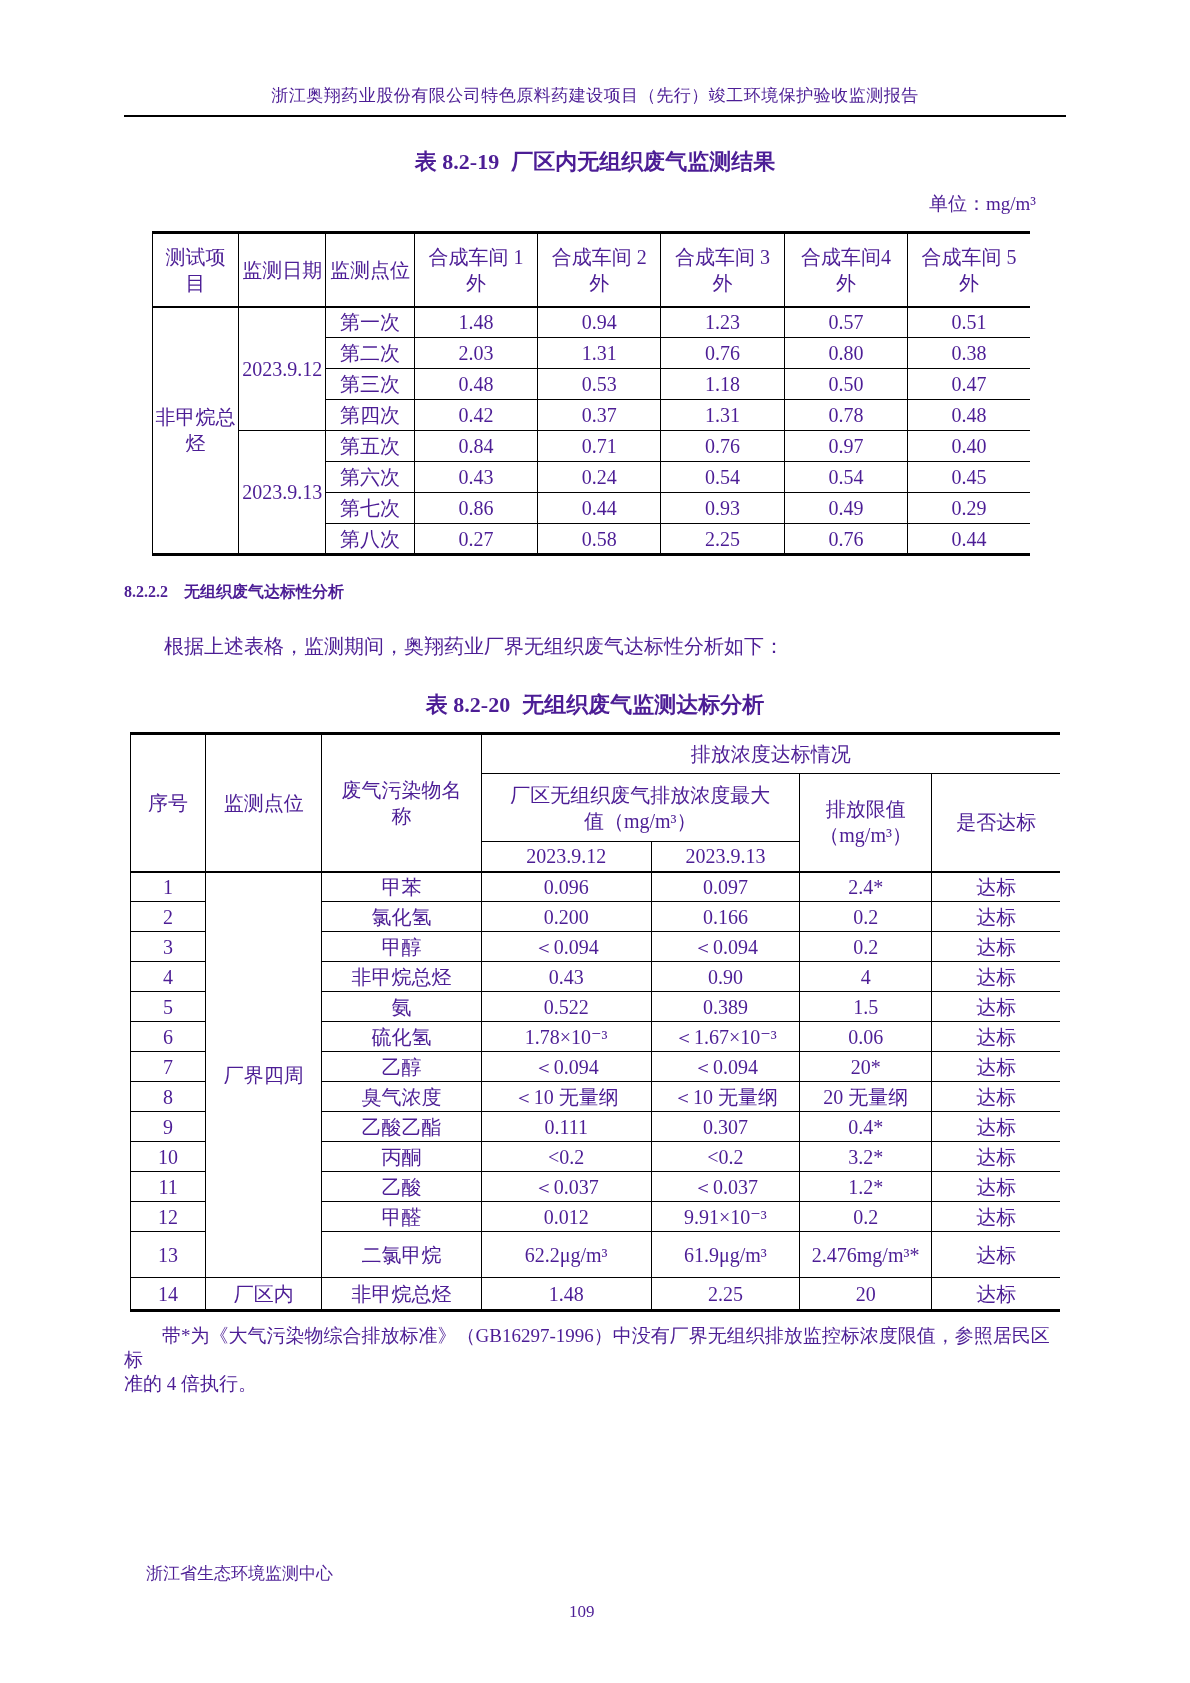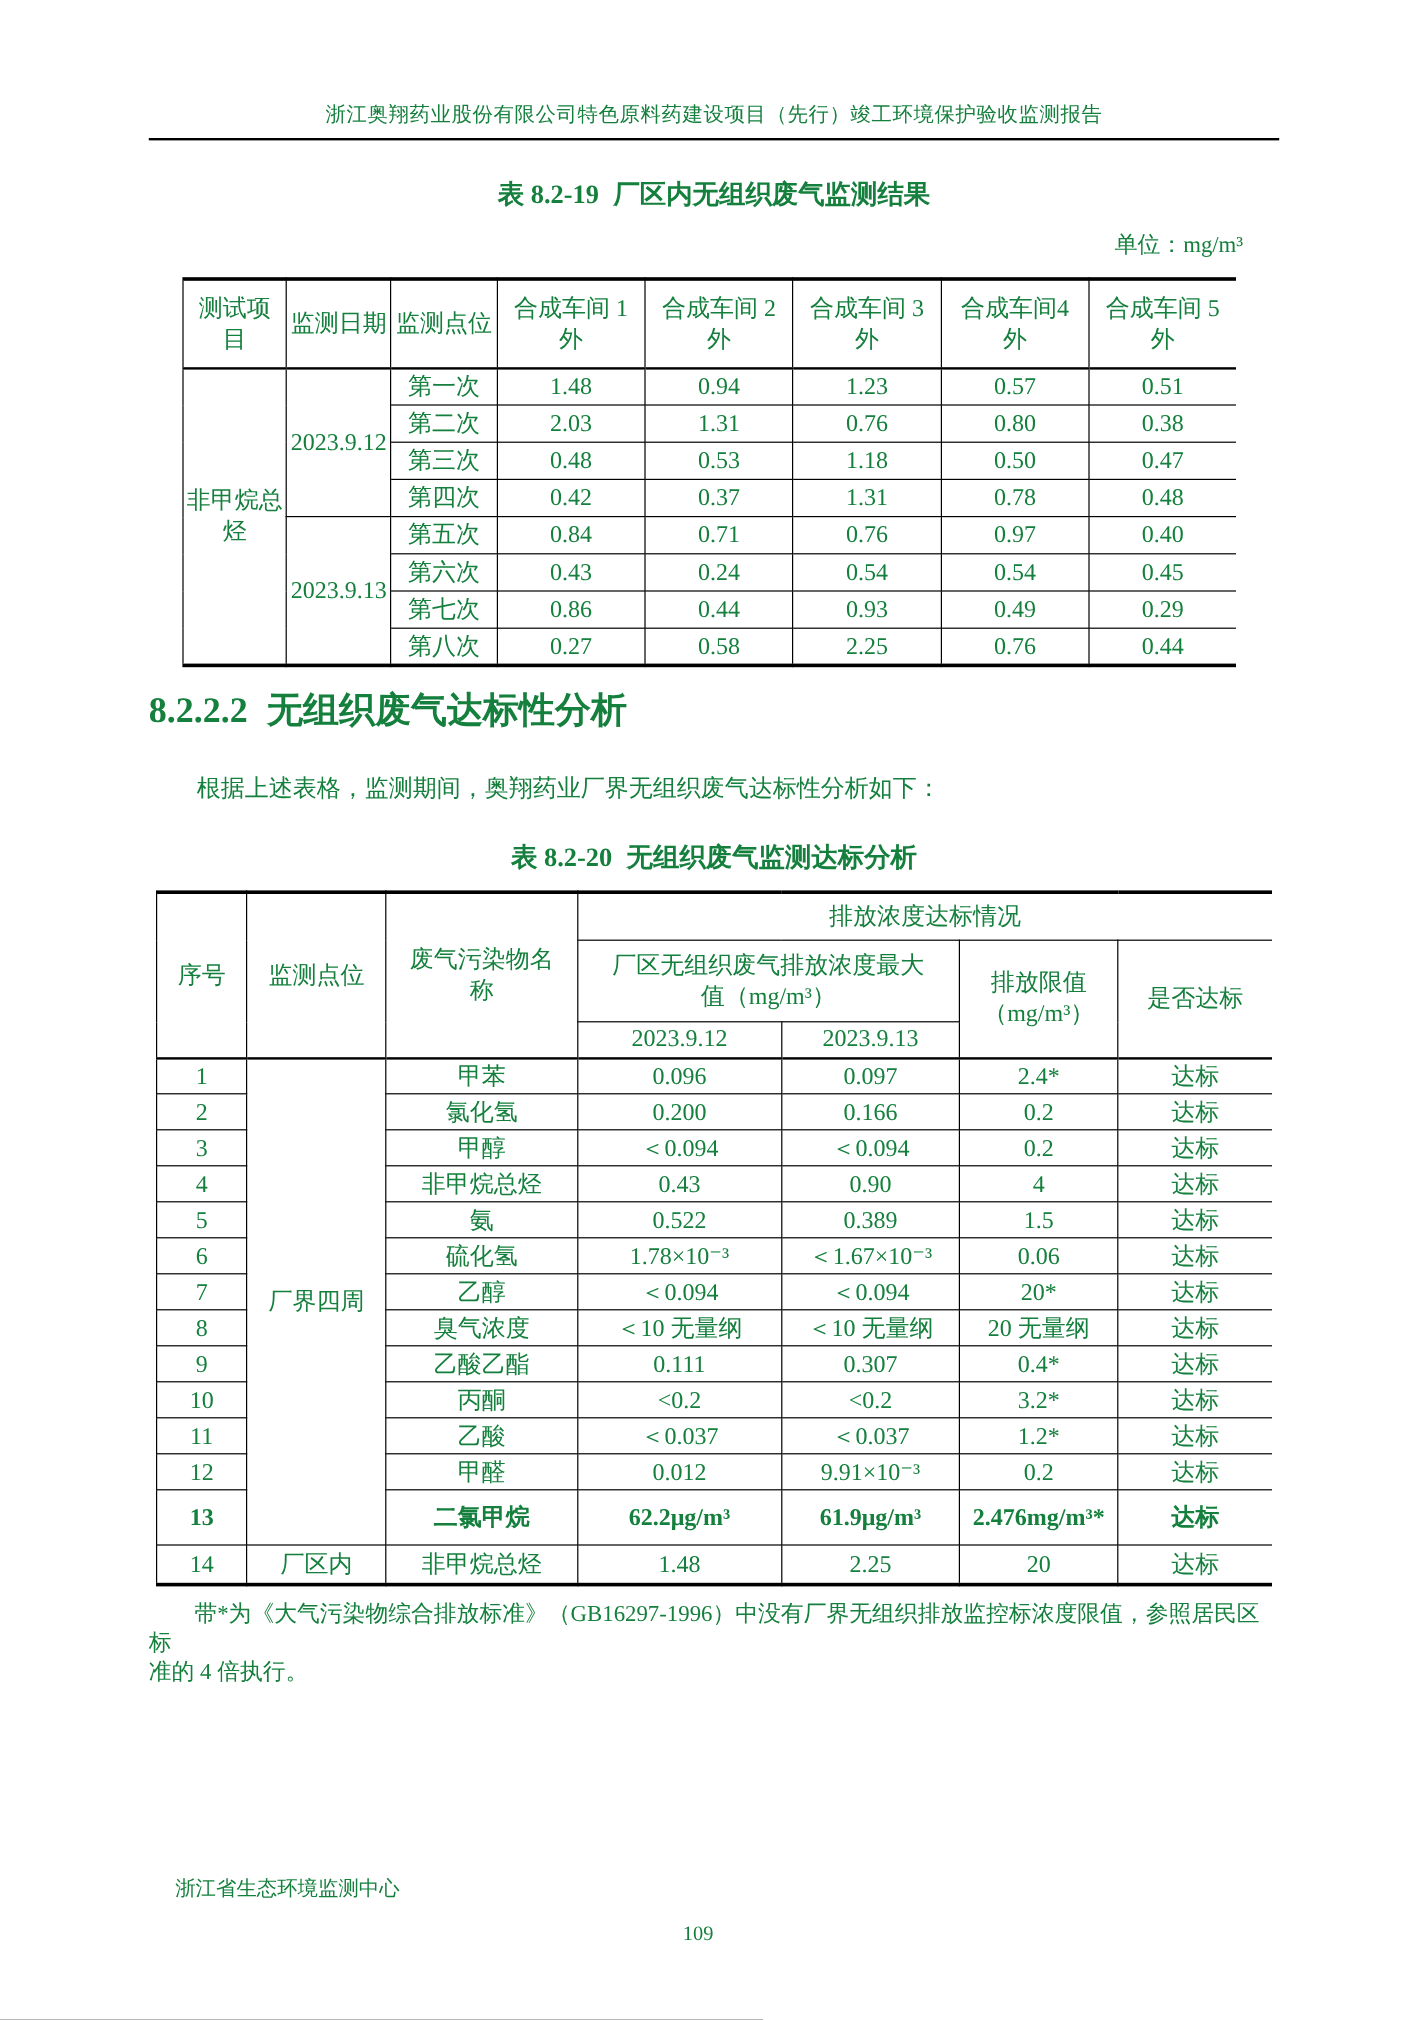--- a/index.html
+++ b/index.html
@@ -9,7 +9,7 @@
     width:1190px; height:1683px;
     margin:0 auto;
     background:#ffffff;
-    color:#15803d;
+    color:#4c1d95;
     font-family:"Liberation Serif","DejaVu Serif",serif;
     overflow:hidden;
   }

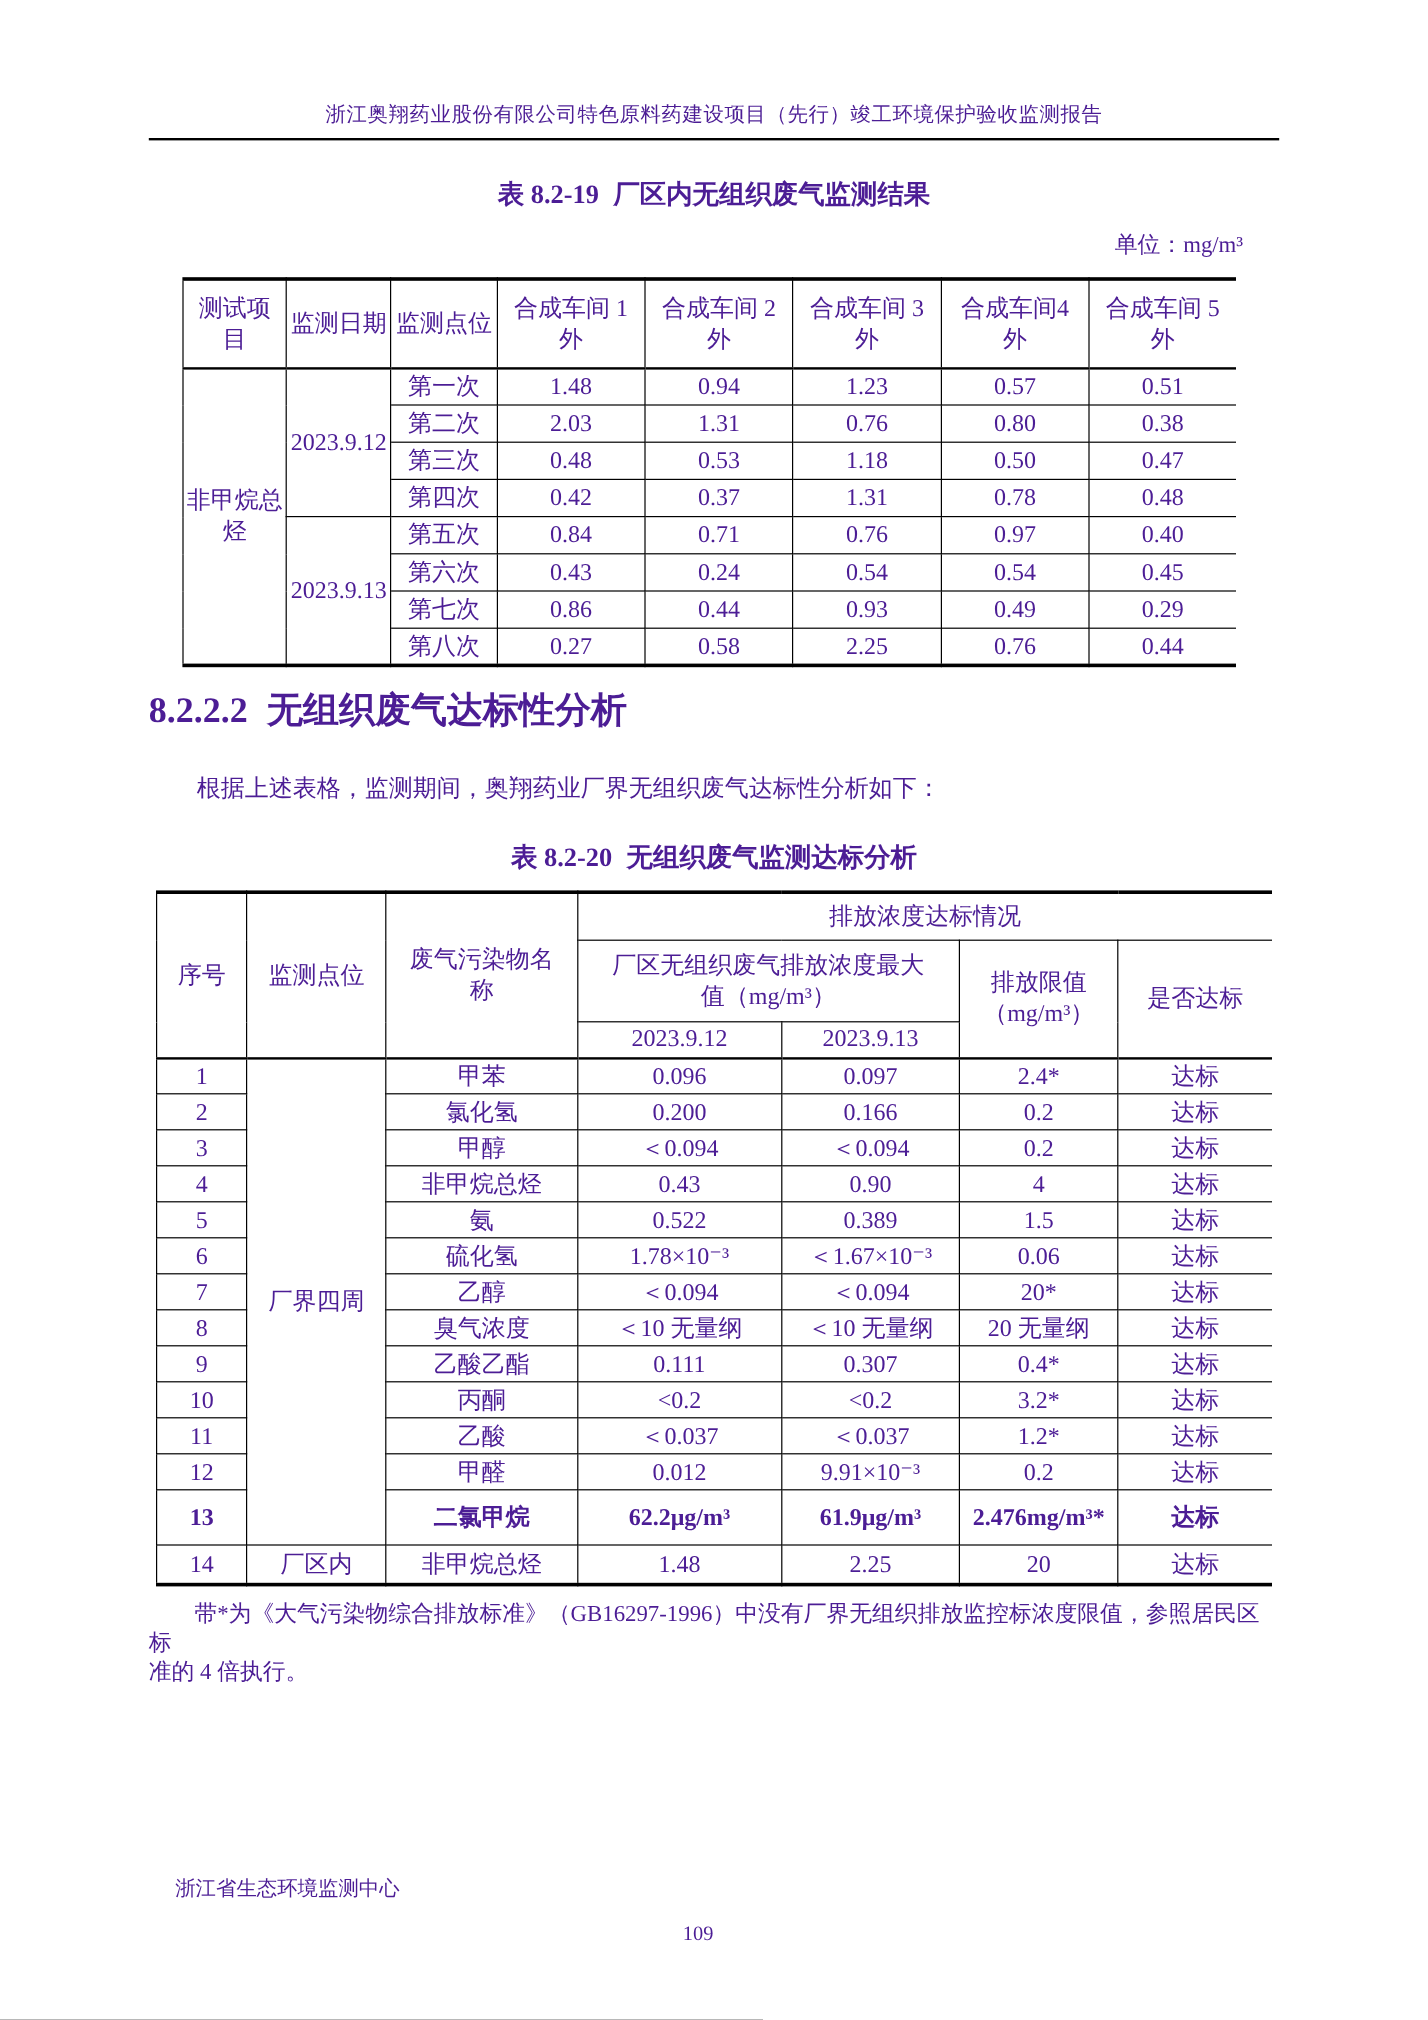--- a/index.html
+++ b/index.html
@@ -41,7 +41,7 @@
   .t1 tr.h td { border-bottom:2px solid #000; }
 
   
-  .section-heading { margin-top:16px; font-size:30px; font-weight:bold; }
+  .section-heading { margin-top:26px; font-size:16px; font-weight:bold; }
   .section-heading .num { margin-right:16px; }
   .body-par { margin-top:30px; font-size:20px; text-indent:2em; }
 

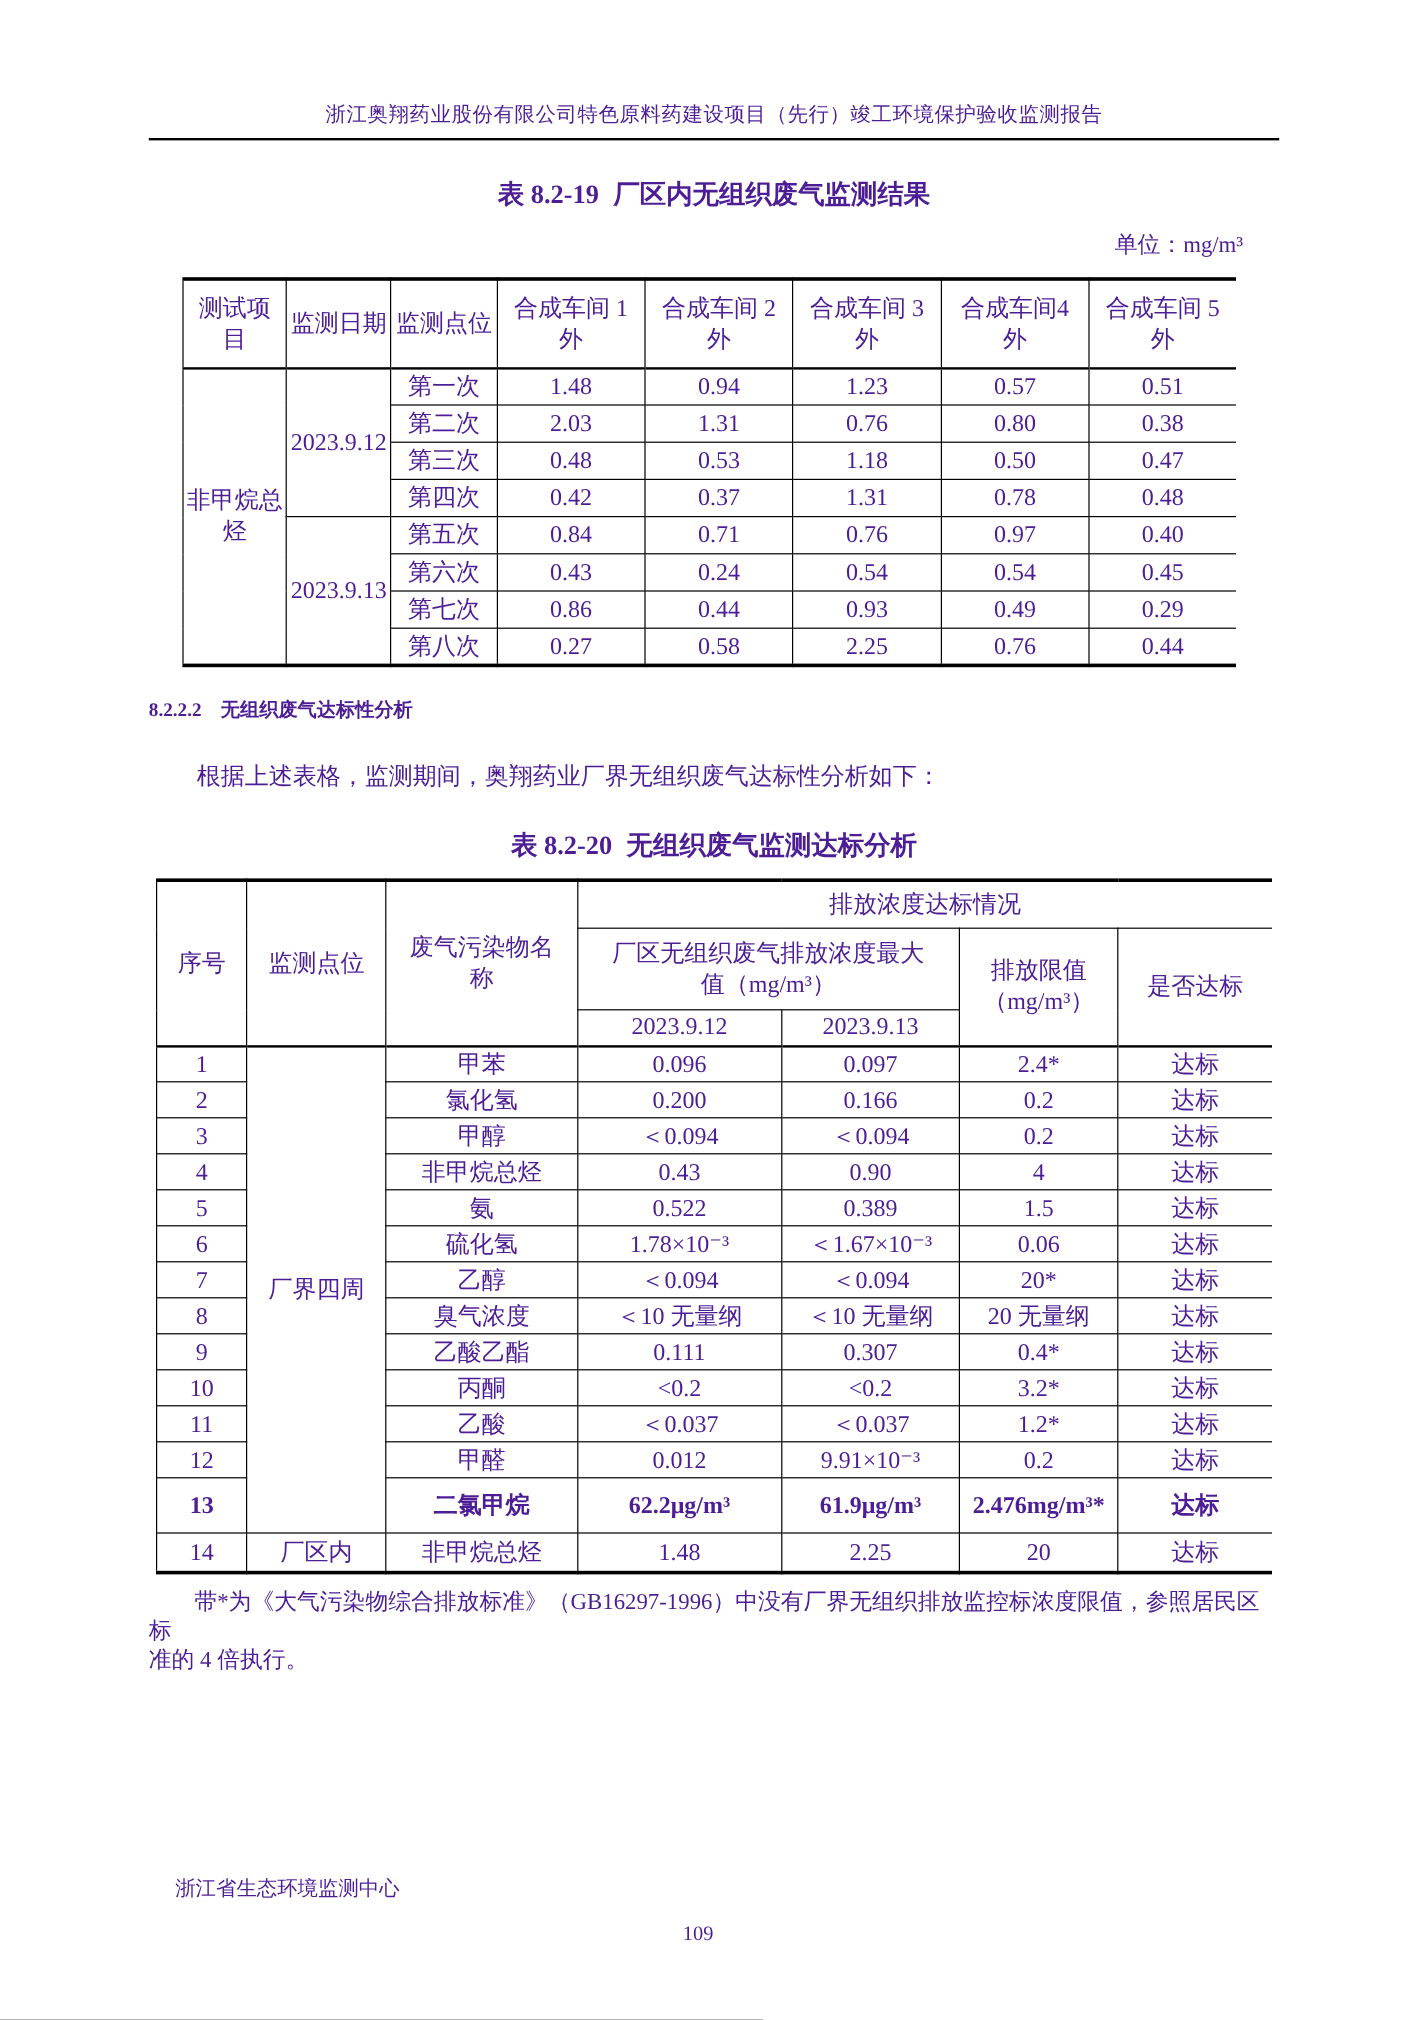--- a/index.html
+++ b/index.html
@@ -53,7 +53,7 @@
   .t2 tr.h2 { height:68px; }
   .t2 tr.h3 { height:30px; }
   .t2 tr.first-body td { border-top:2px solid #000; }
-  .t2 tr.r13 { height:46px;font-weight:bold; }
+  .t2 tr.r13 { height:46px; }
   .t2 tr.r14 { height:33px; }
 
   .footnote { margin-top:12px; font-size:19px; line-height:24px; }

